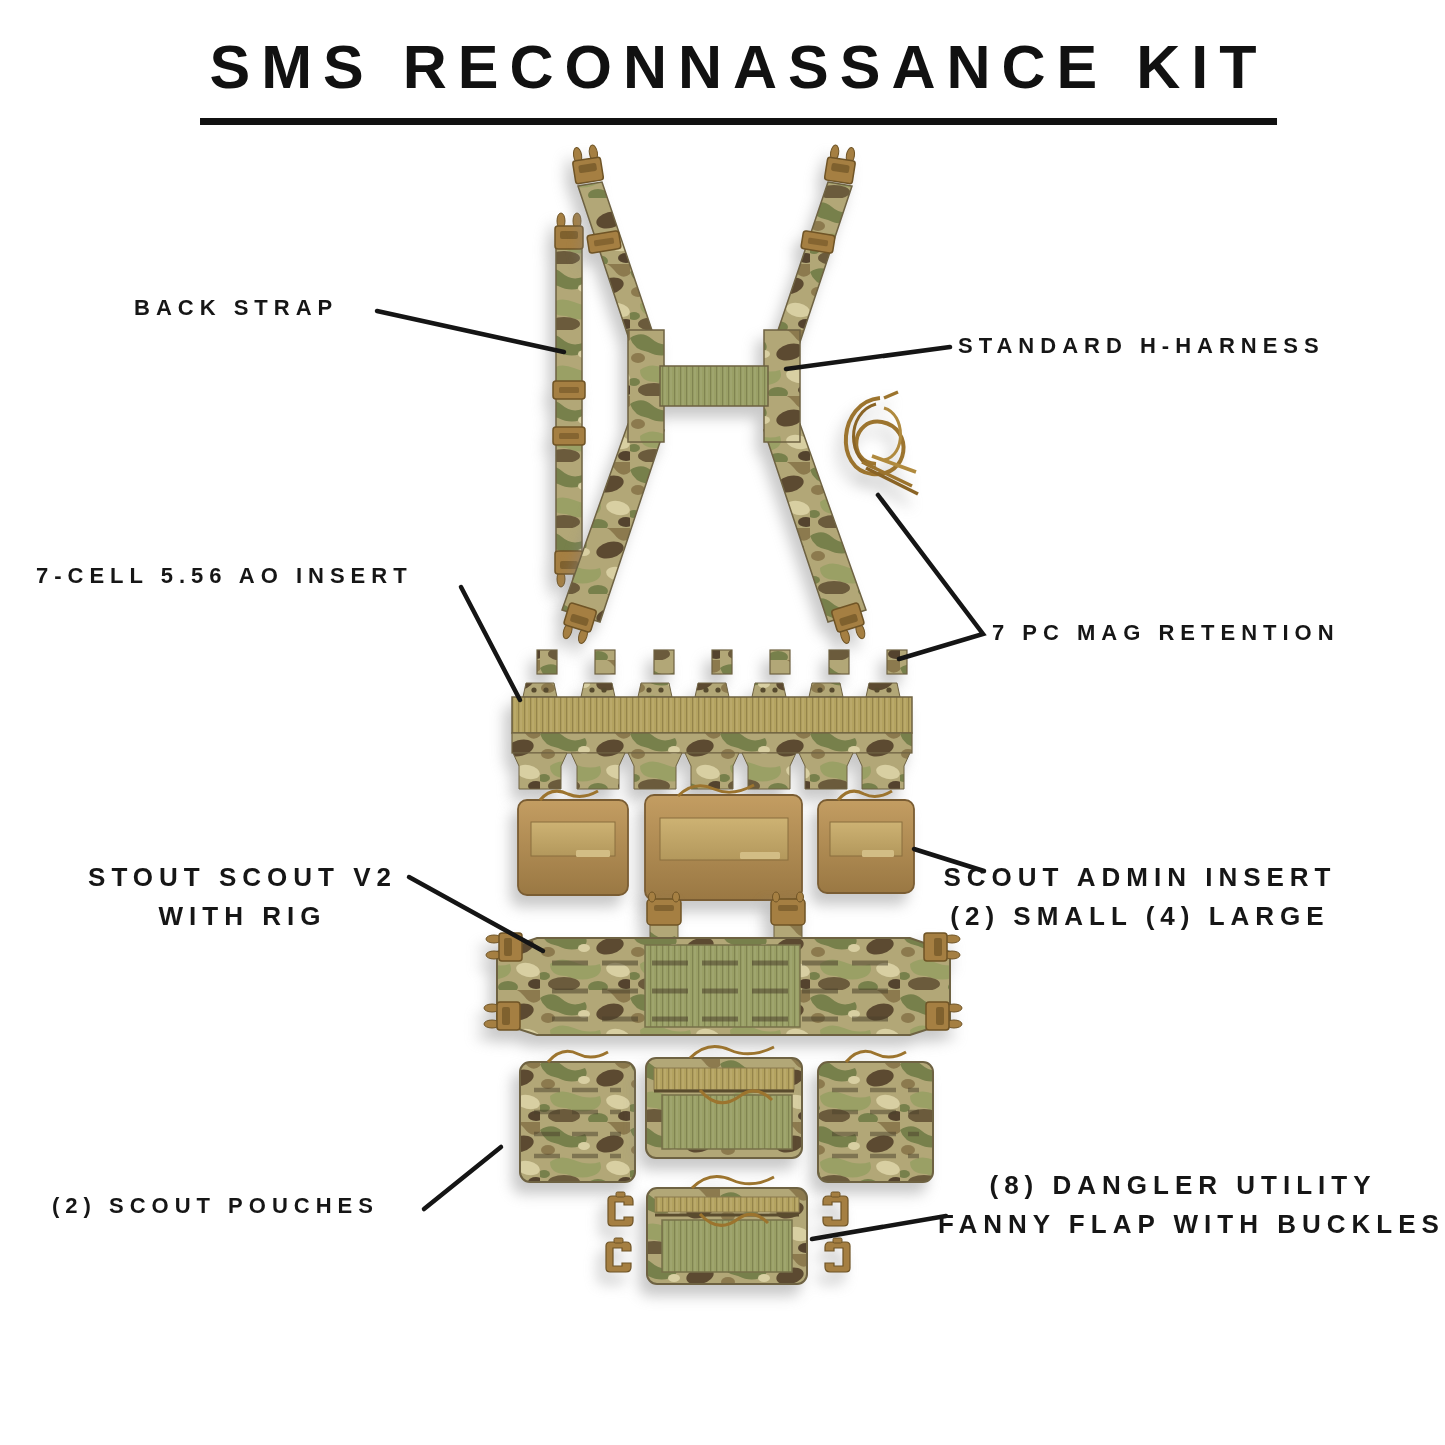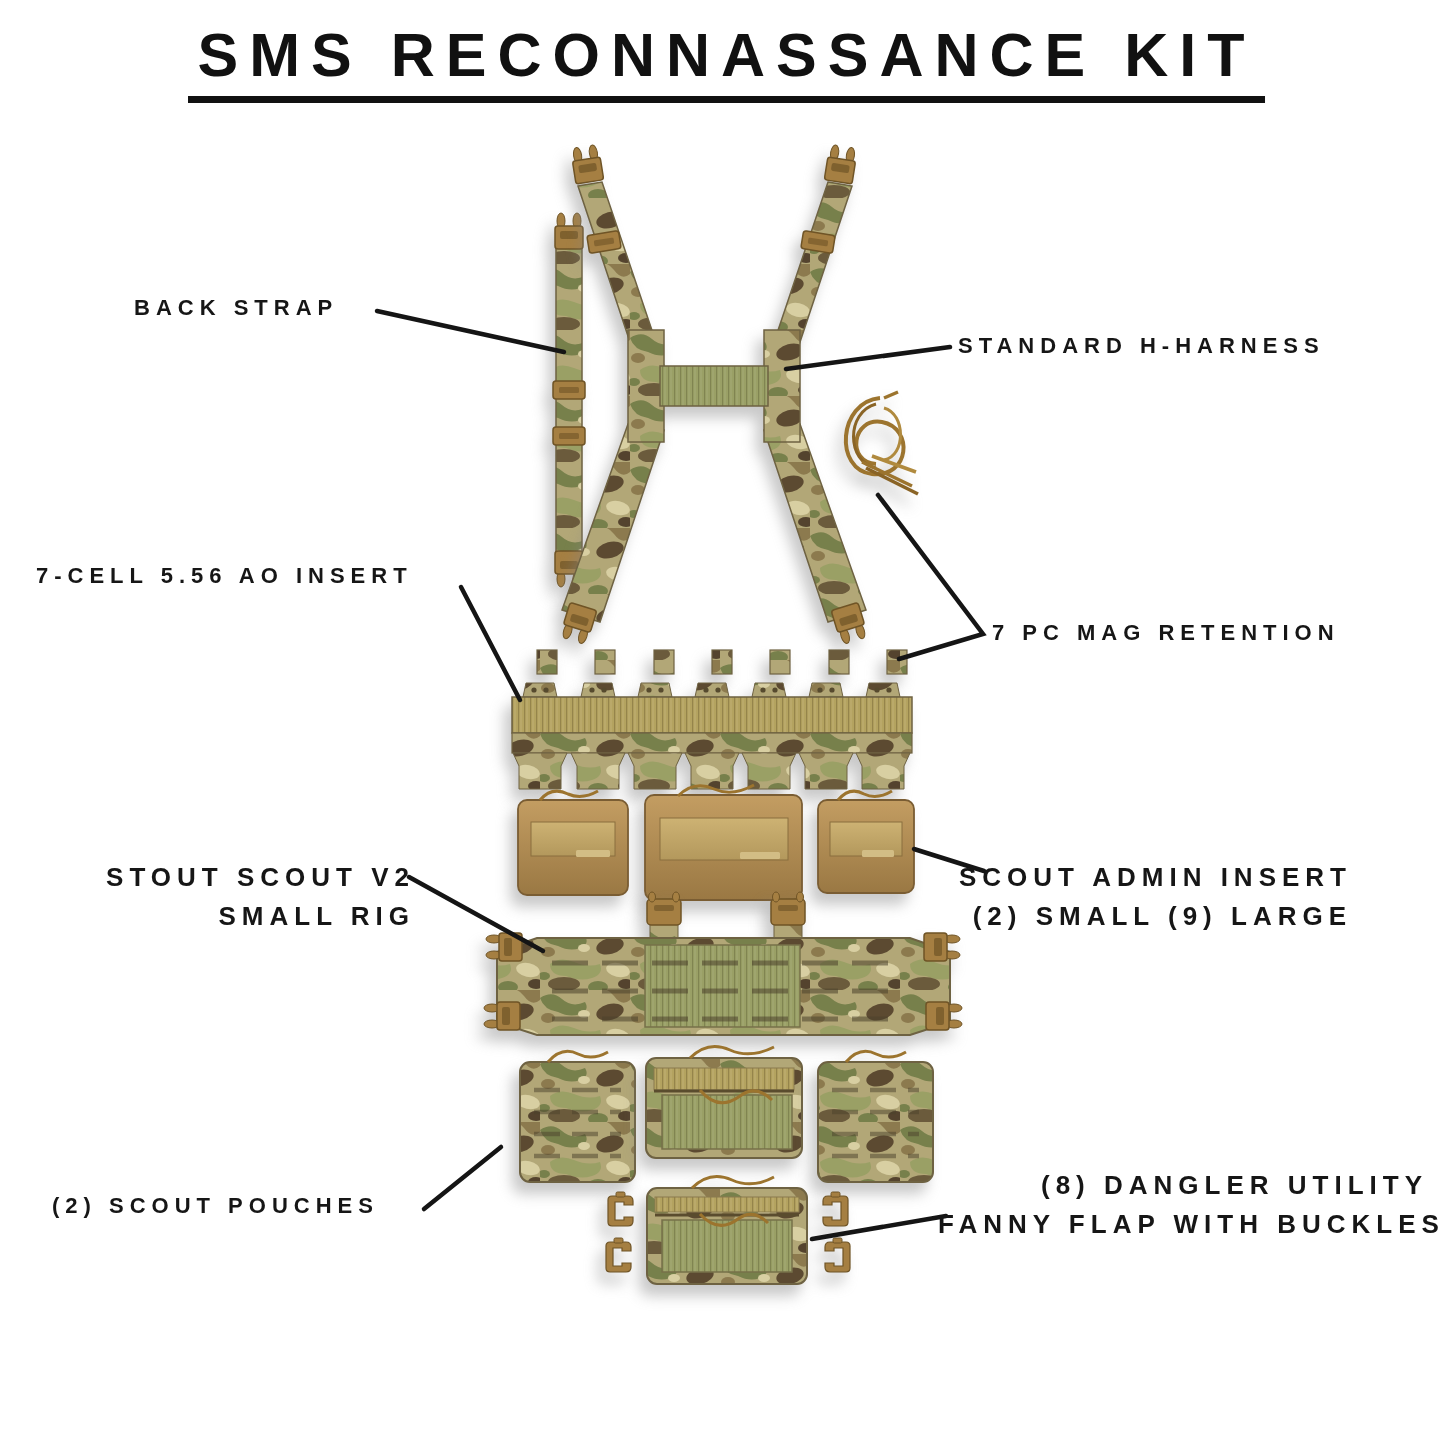--- a/index.html
+++ b/index.html
@@ -9,8 +9,8 @@
   }
   .title{
     position:absolute;left:50%;top:16px;transform:translateX(-50%);
-    margin:4px;font-size:61px;font-weight:700;letter-spacing:11px;color:#111;
-    white-space:nowrap;border-bottom:7px solid #111;padding:0 10px 6px 10px;
+    margin:16px;font-size:61px;font-weight:700;letter-spacing:11px;color:#111;
+    white-space:nowrap;border-bottom:7px solid #111;padding:0 10px 16px 10px;
   }
   .lbl{
     position:absolute;font-size:22px;font-weight:700;letter-spacing:6px;

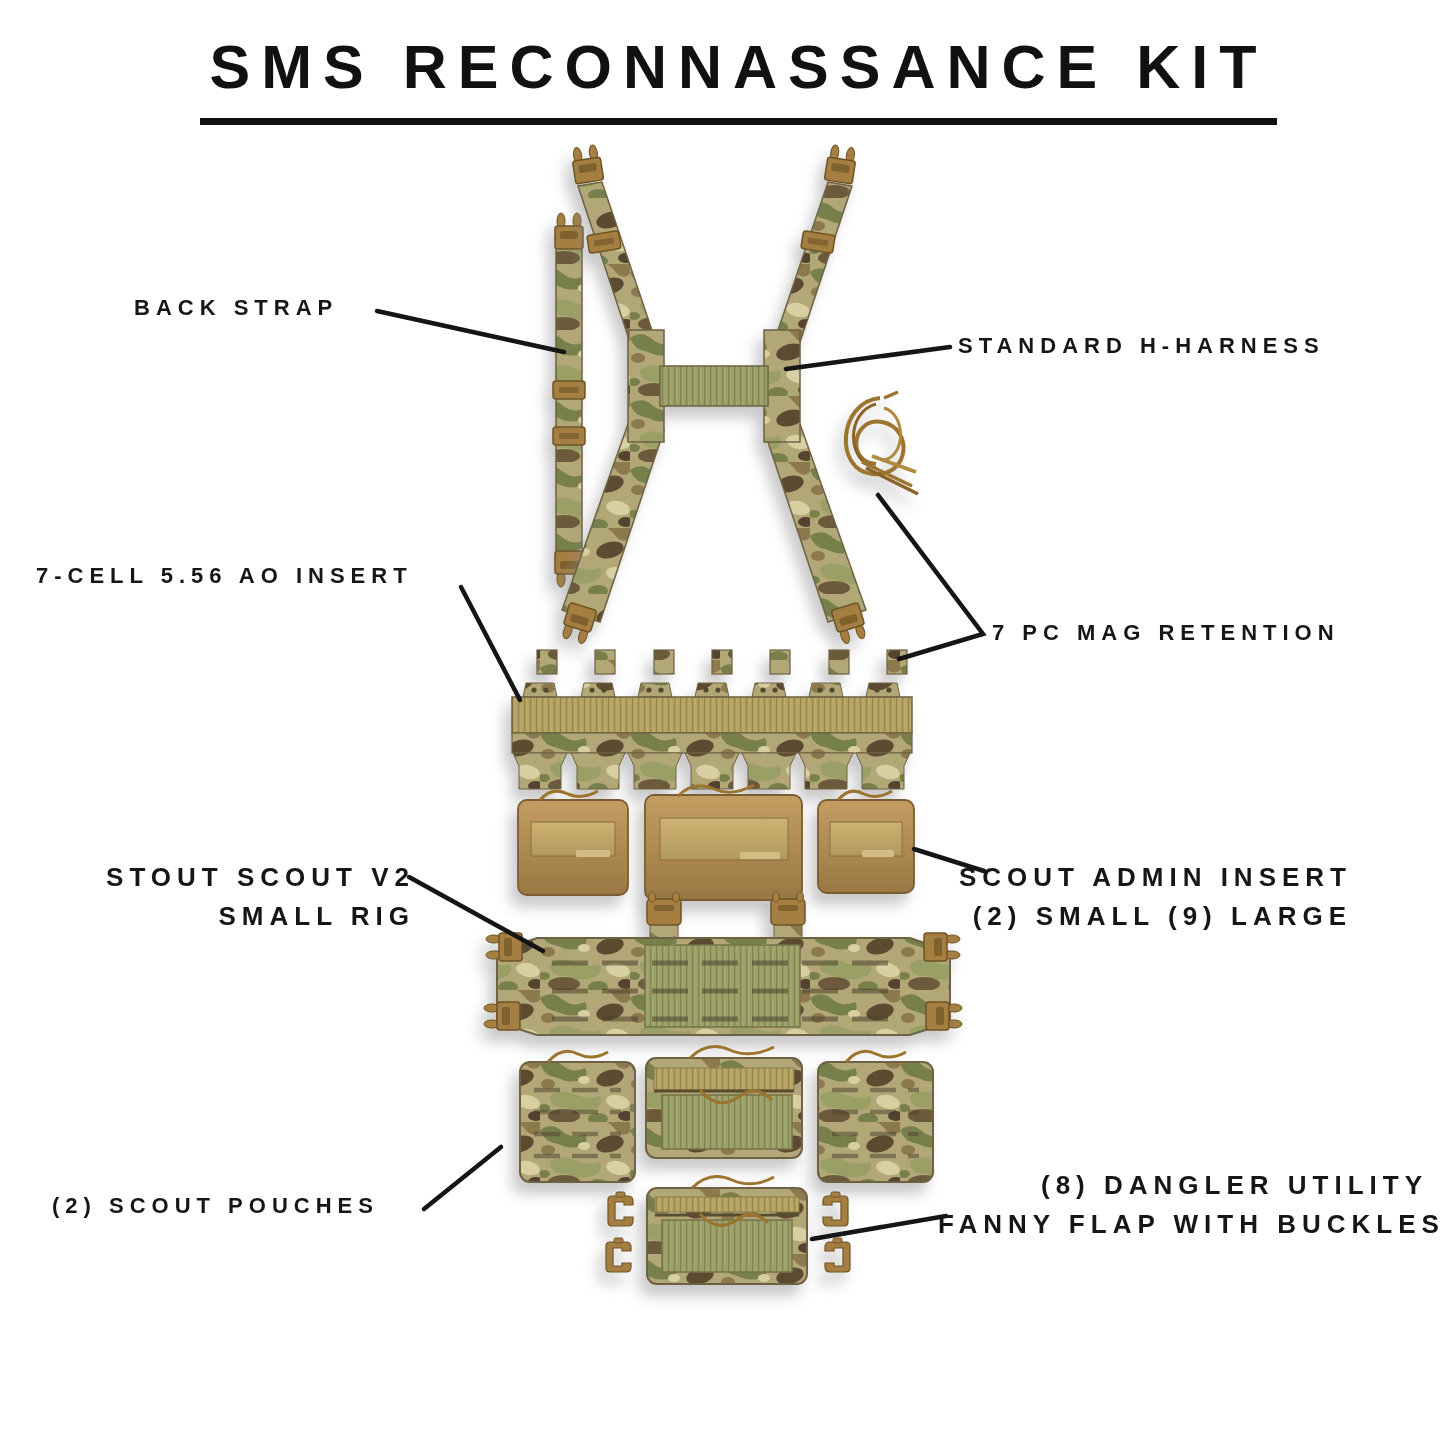--- a/index.html
+++ b/index.html
@@ -18,7 +18,7 @@
   }
   .lbl-block{
     position:absolute;font-size:26px;font-weight:700;letter-spacing:6px;
-    color:#161616;text-align:right;line-height:39px;white-space:nowrap;
+    color:#161616;text-align:center;line-height:39px;white-space:nowrap;
   }
   svg{position:absolute;left:0;top:0;}
   .shadow{filter:drop-shadow(-7px 11px 7px rgba(135,135,135,0.45));}

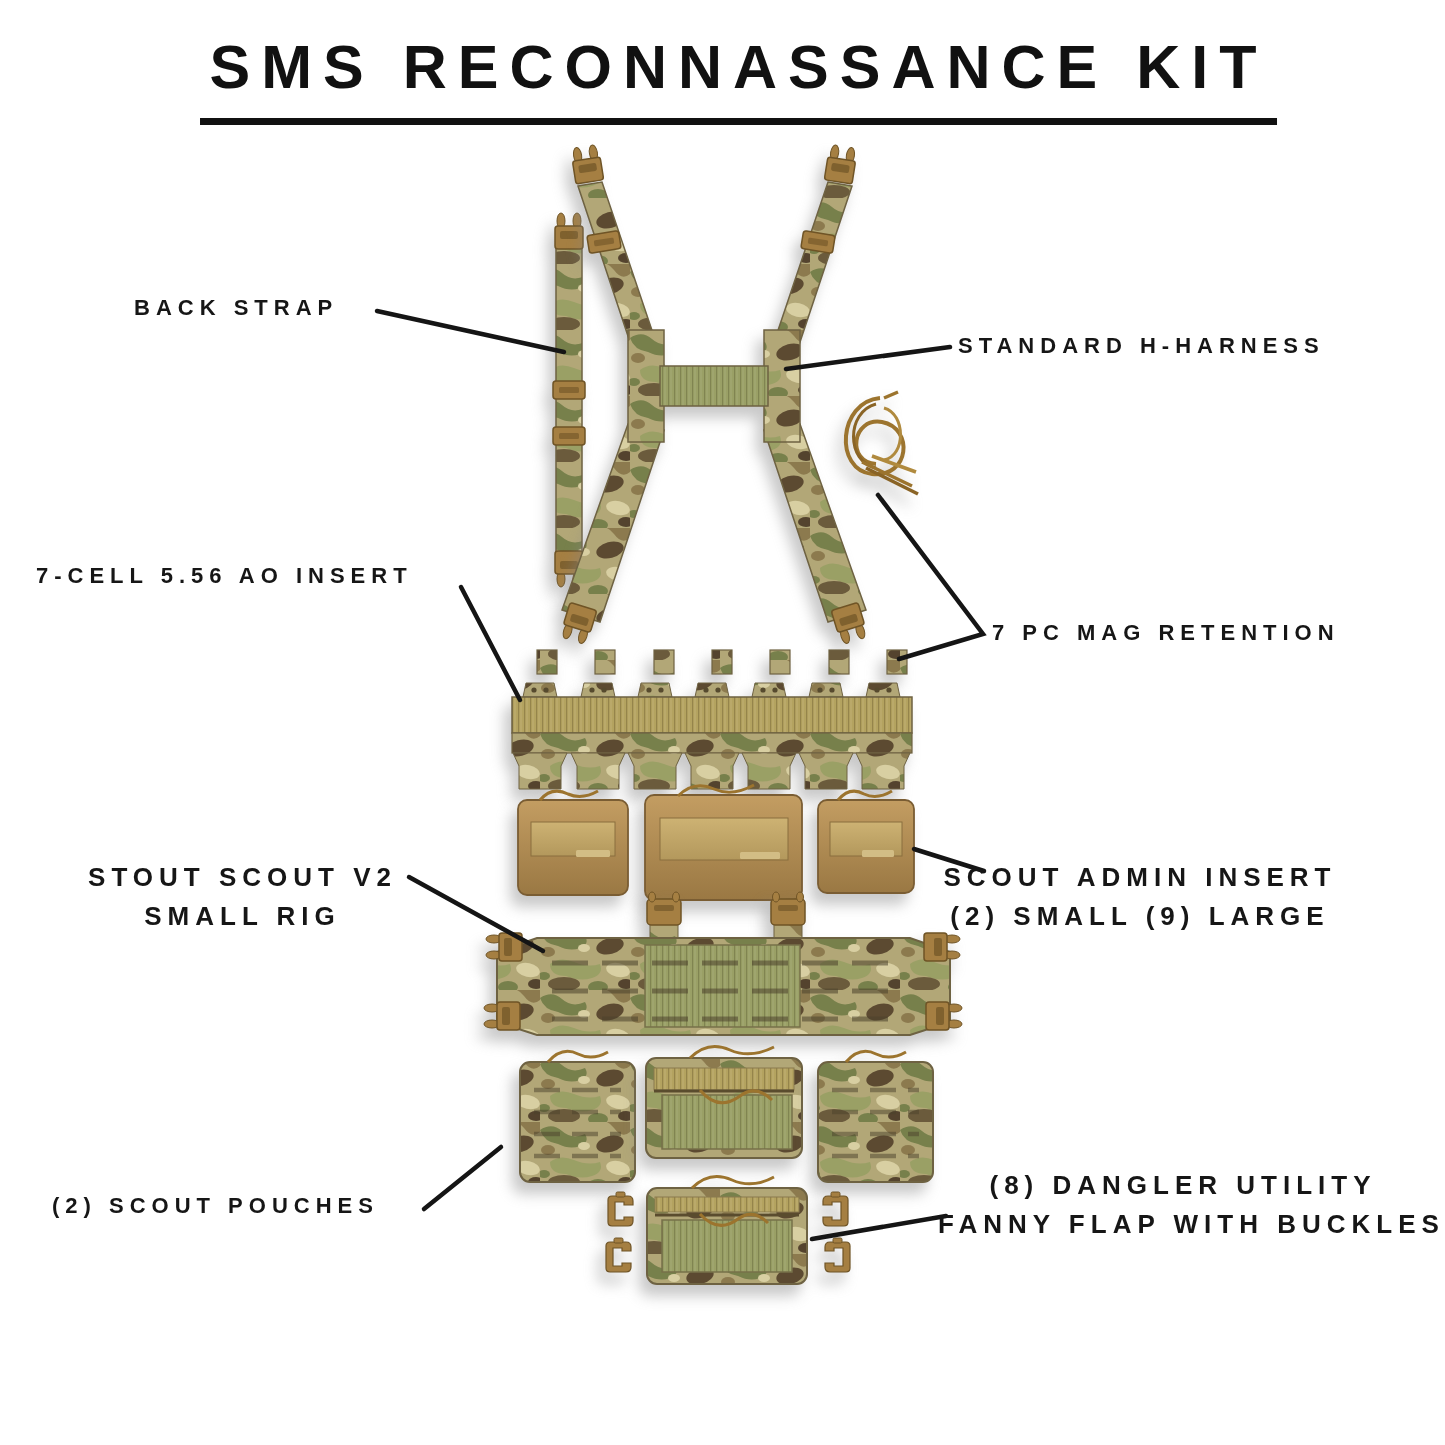--- a/index.html
+++ b/index.html
@@ -286,7 +286,7 @@
 
   <div class="lbl-block" style="left:70px;top:858px;width:345px">
     <div>STOUT SCOUT V2</div>
-    <div>SMALL RIG</div>
+    <div>WITH RIG</div>
   </div>
 
   <div class="lbl-block" style="left:928px;top:858px;width:424px">

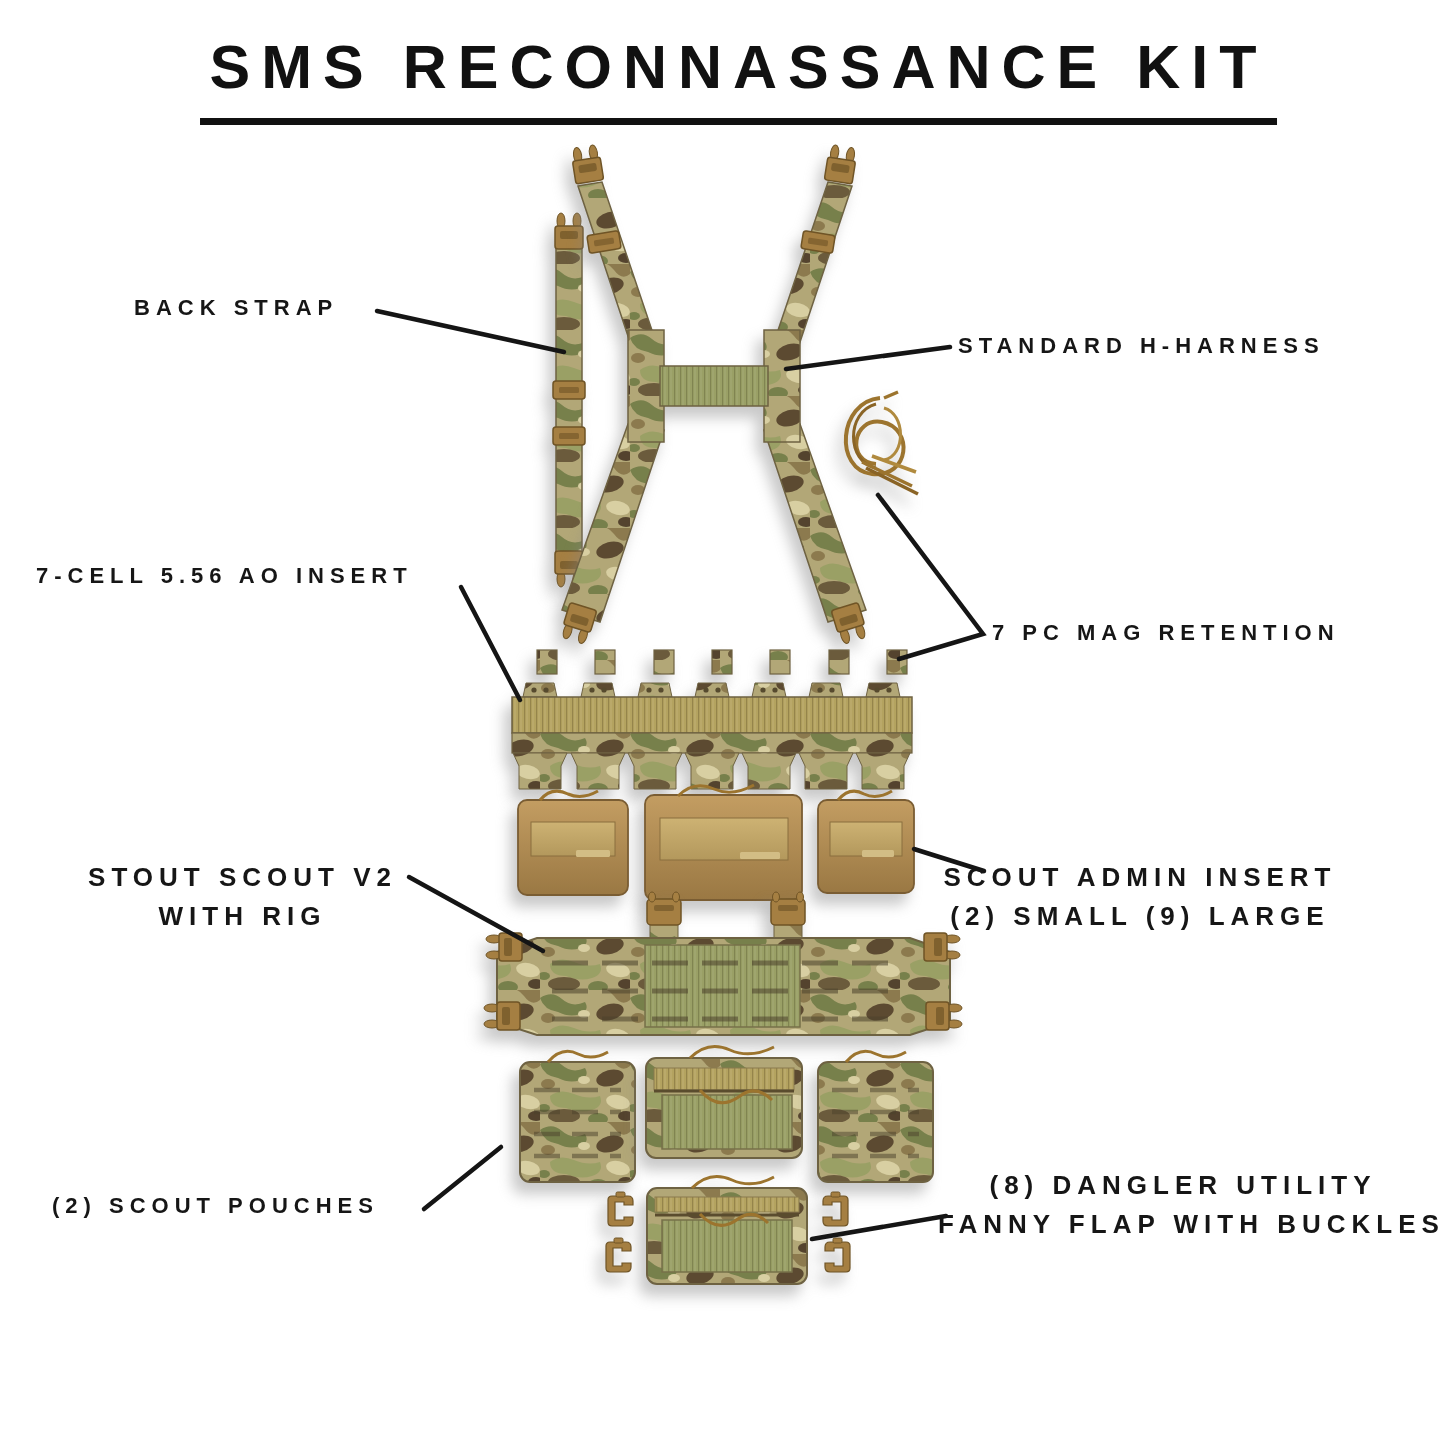--- a/index.html
+++ b/index.html
@@ -291,7 +291,7 @@
 
   <div class="lbl-block" style="left:928px;top:858px;width:424px">
     <div>SCOUT ADMIN INSERT</div>
-    <div>(2) SMALL (9) LARGE</div>
+    <div>(2) SMALL (4) LARGE</div>
   </div>
 
   <div class="lbl" style="left:52px;top:1193px">(2) SCOUT POUCHES</div>

